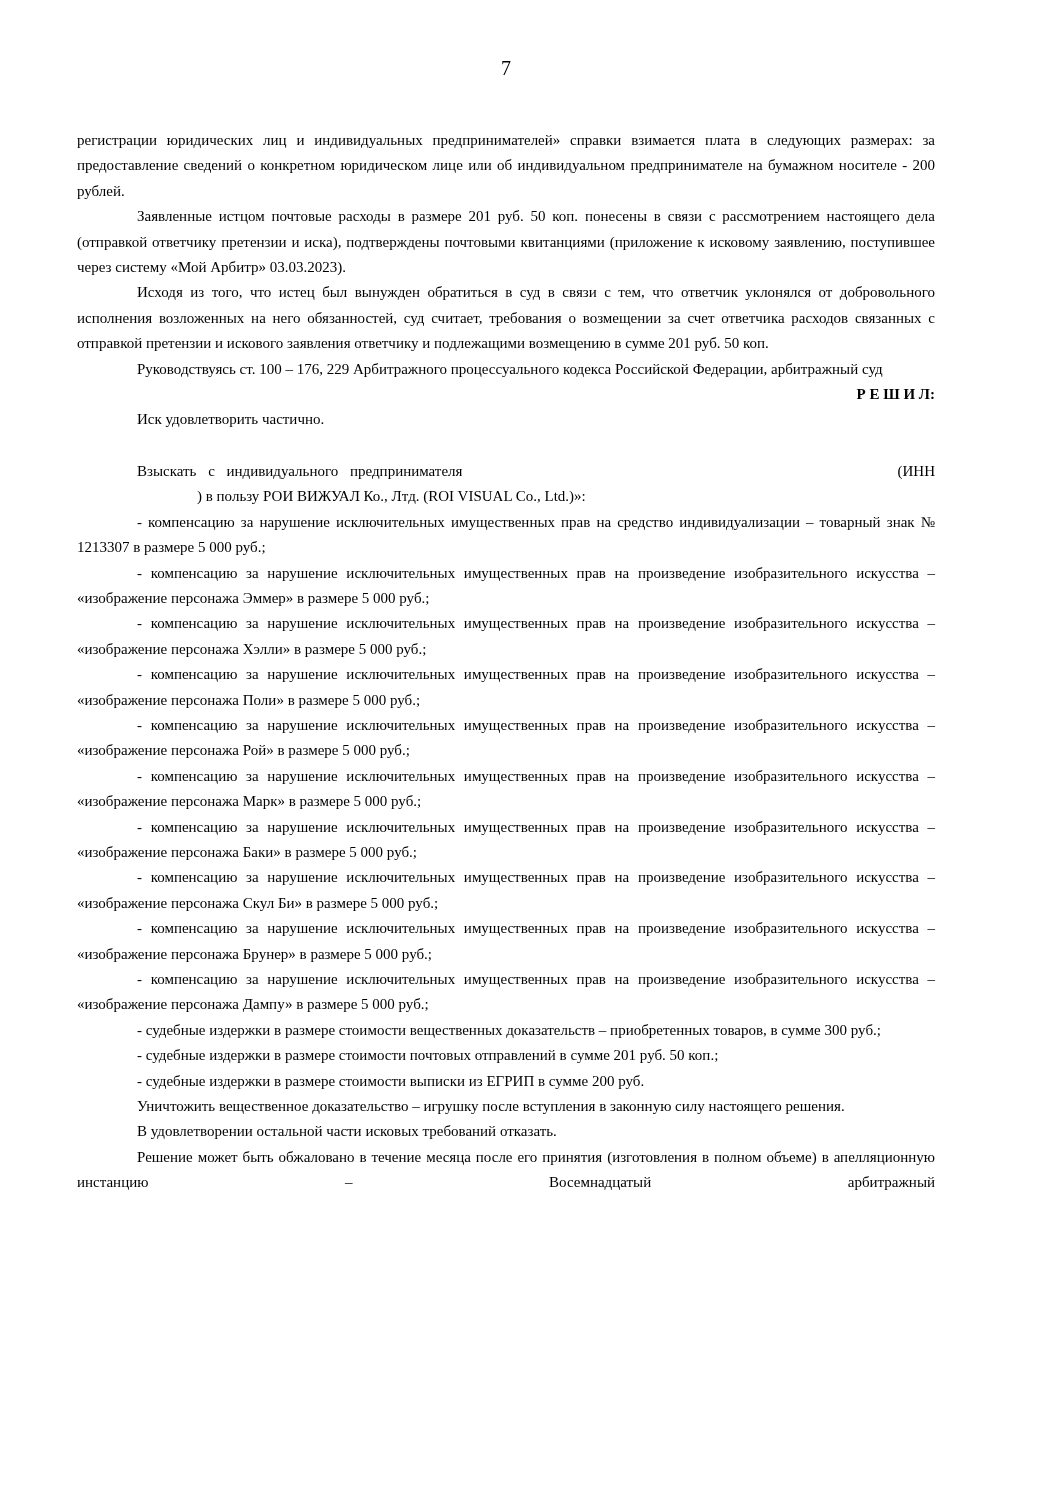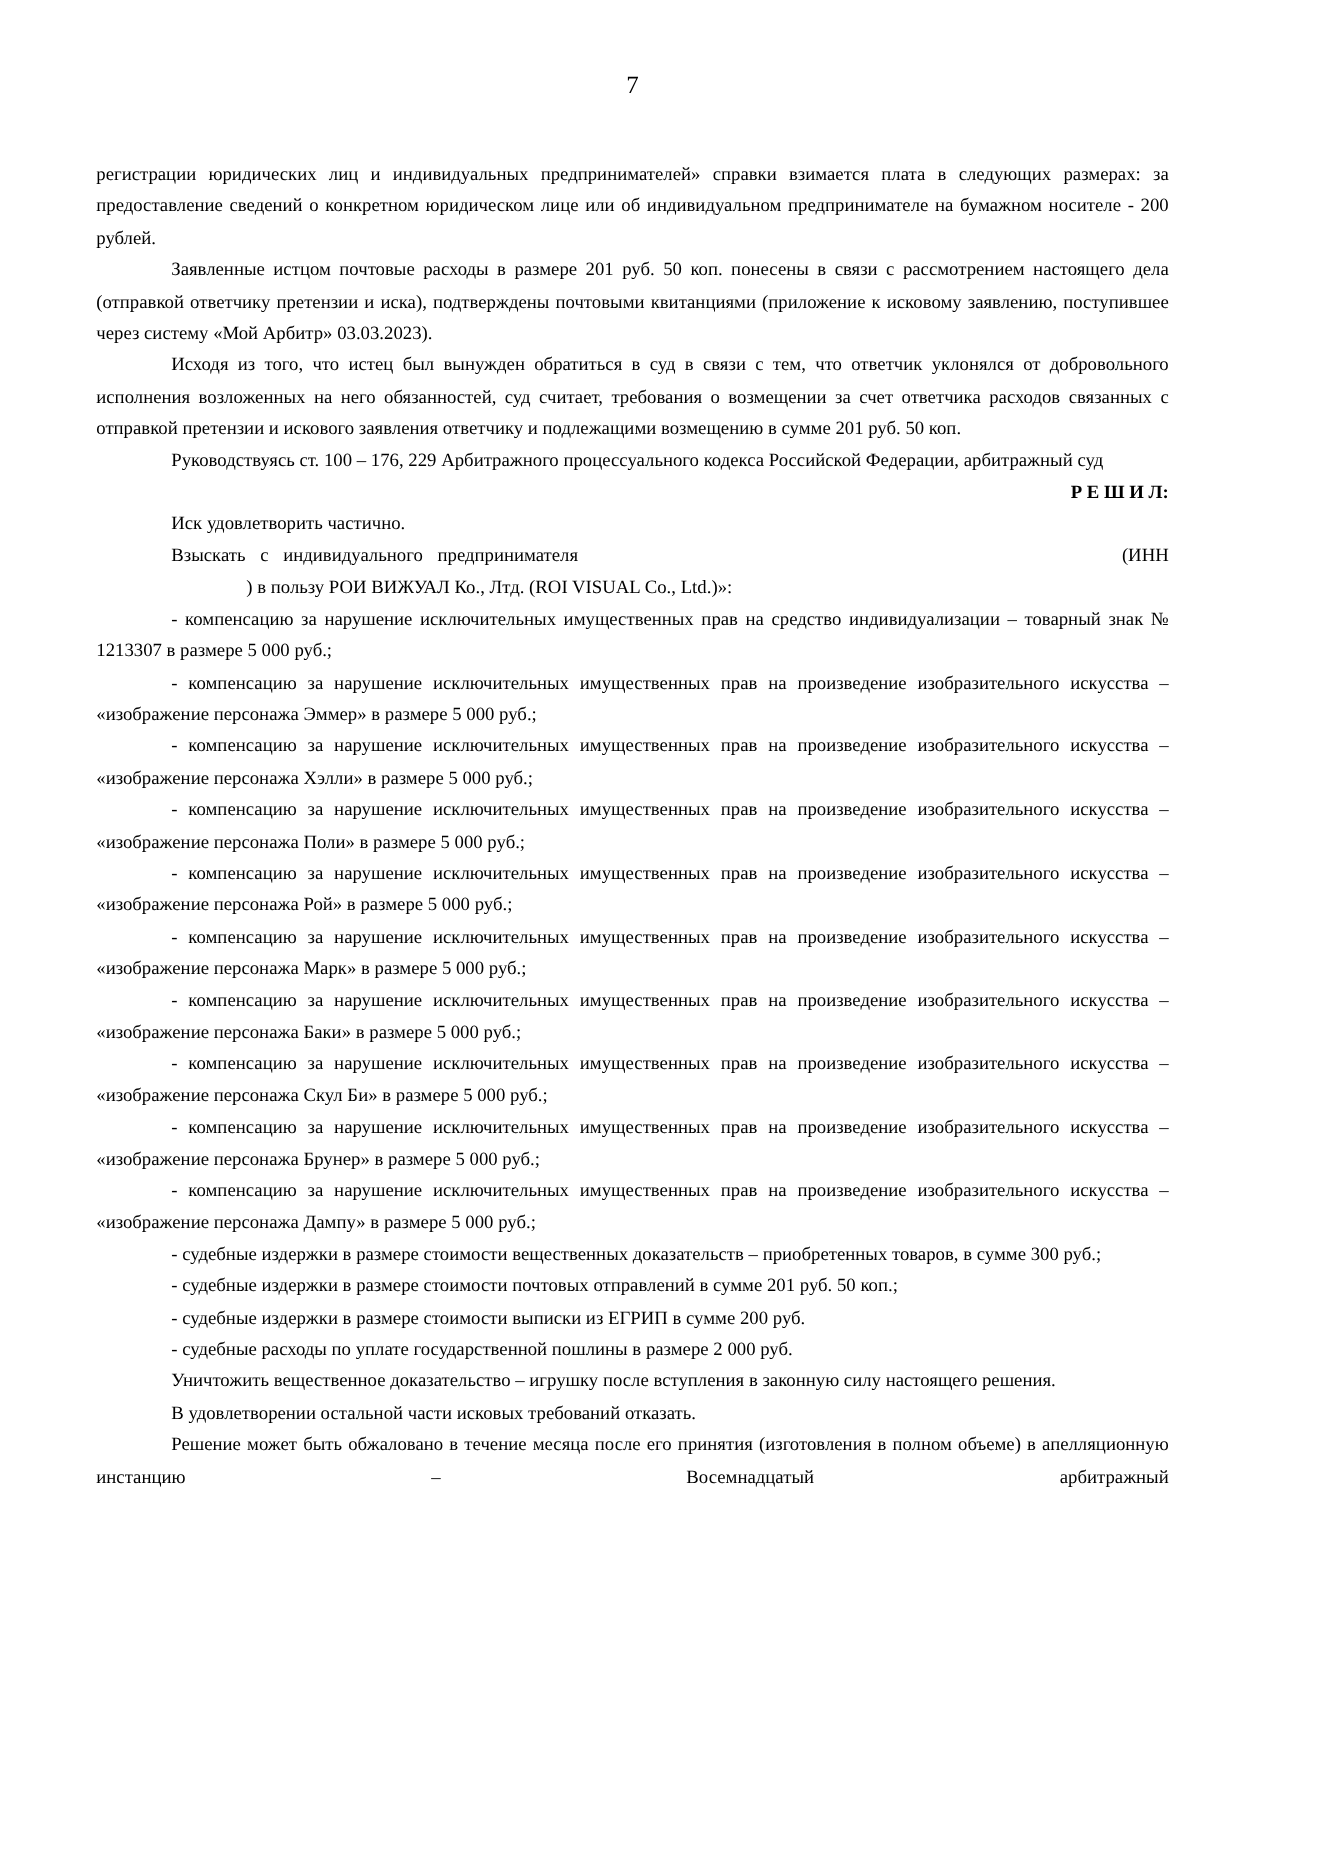--- a/index.html
+++ b/index.html
@@ -52,6 +52,7 @@
   }
   .para.ruling {
     text-indent: 0;
+    margin-top: 26px;
   }
   .ruling-line1 {
     display: flex;

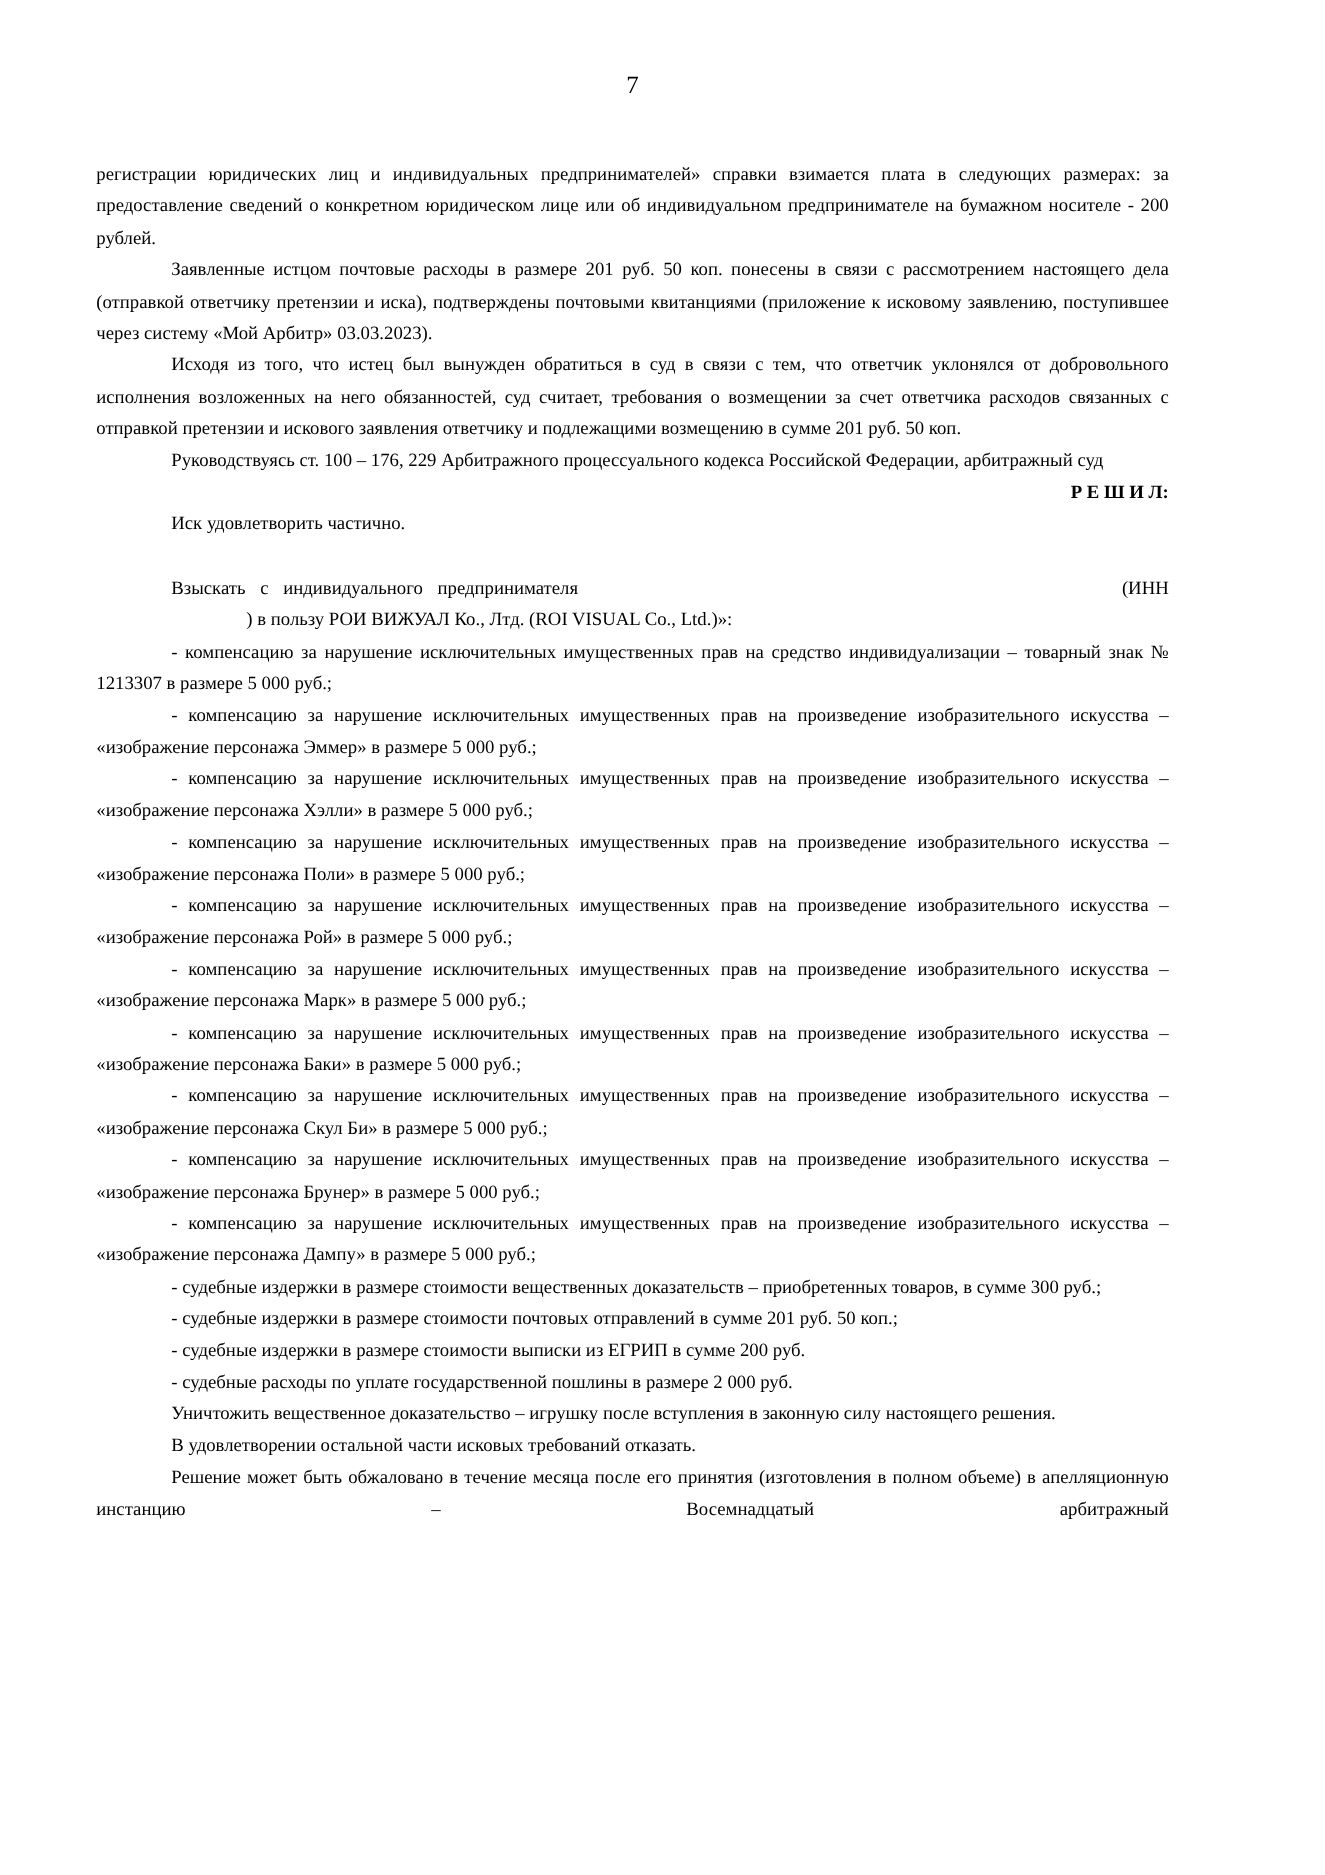--- a/index.html
+++ b/index.html
@@ -98,7 +98,6 @@
       <div class="para">- судебные издержки в размере стоимости вещественных доказательств – приобретенных товаров, в сумме 300 руб.;</div>
       <div class="para">- судебные издержки в размере стоимости почтовых отправлений в сумме 201 руб. 50 коп.;</div>
       <div class="para">- судебные издержки в размере стоимости выписки из ЕГРИП в сумме 200 руб.</div>
-      <div class="para">- судебные расходы по уплате государственной пошлины в размере 2 000 руб.</div>
       <div class="para">Уничтожить вещественное доказательство – игрушку после вступления в законную силу настоящего решения.</div>
       <div class="para">В удовлетворении остальной части исковых требований отказать.</div>
       <div class="para justify-last">Решение может быть обжаловано в течение месяца после его принятия (изготовления в полном объеме) в апелляционную инстанцию – Восемнадцатый арбитражный</div>

